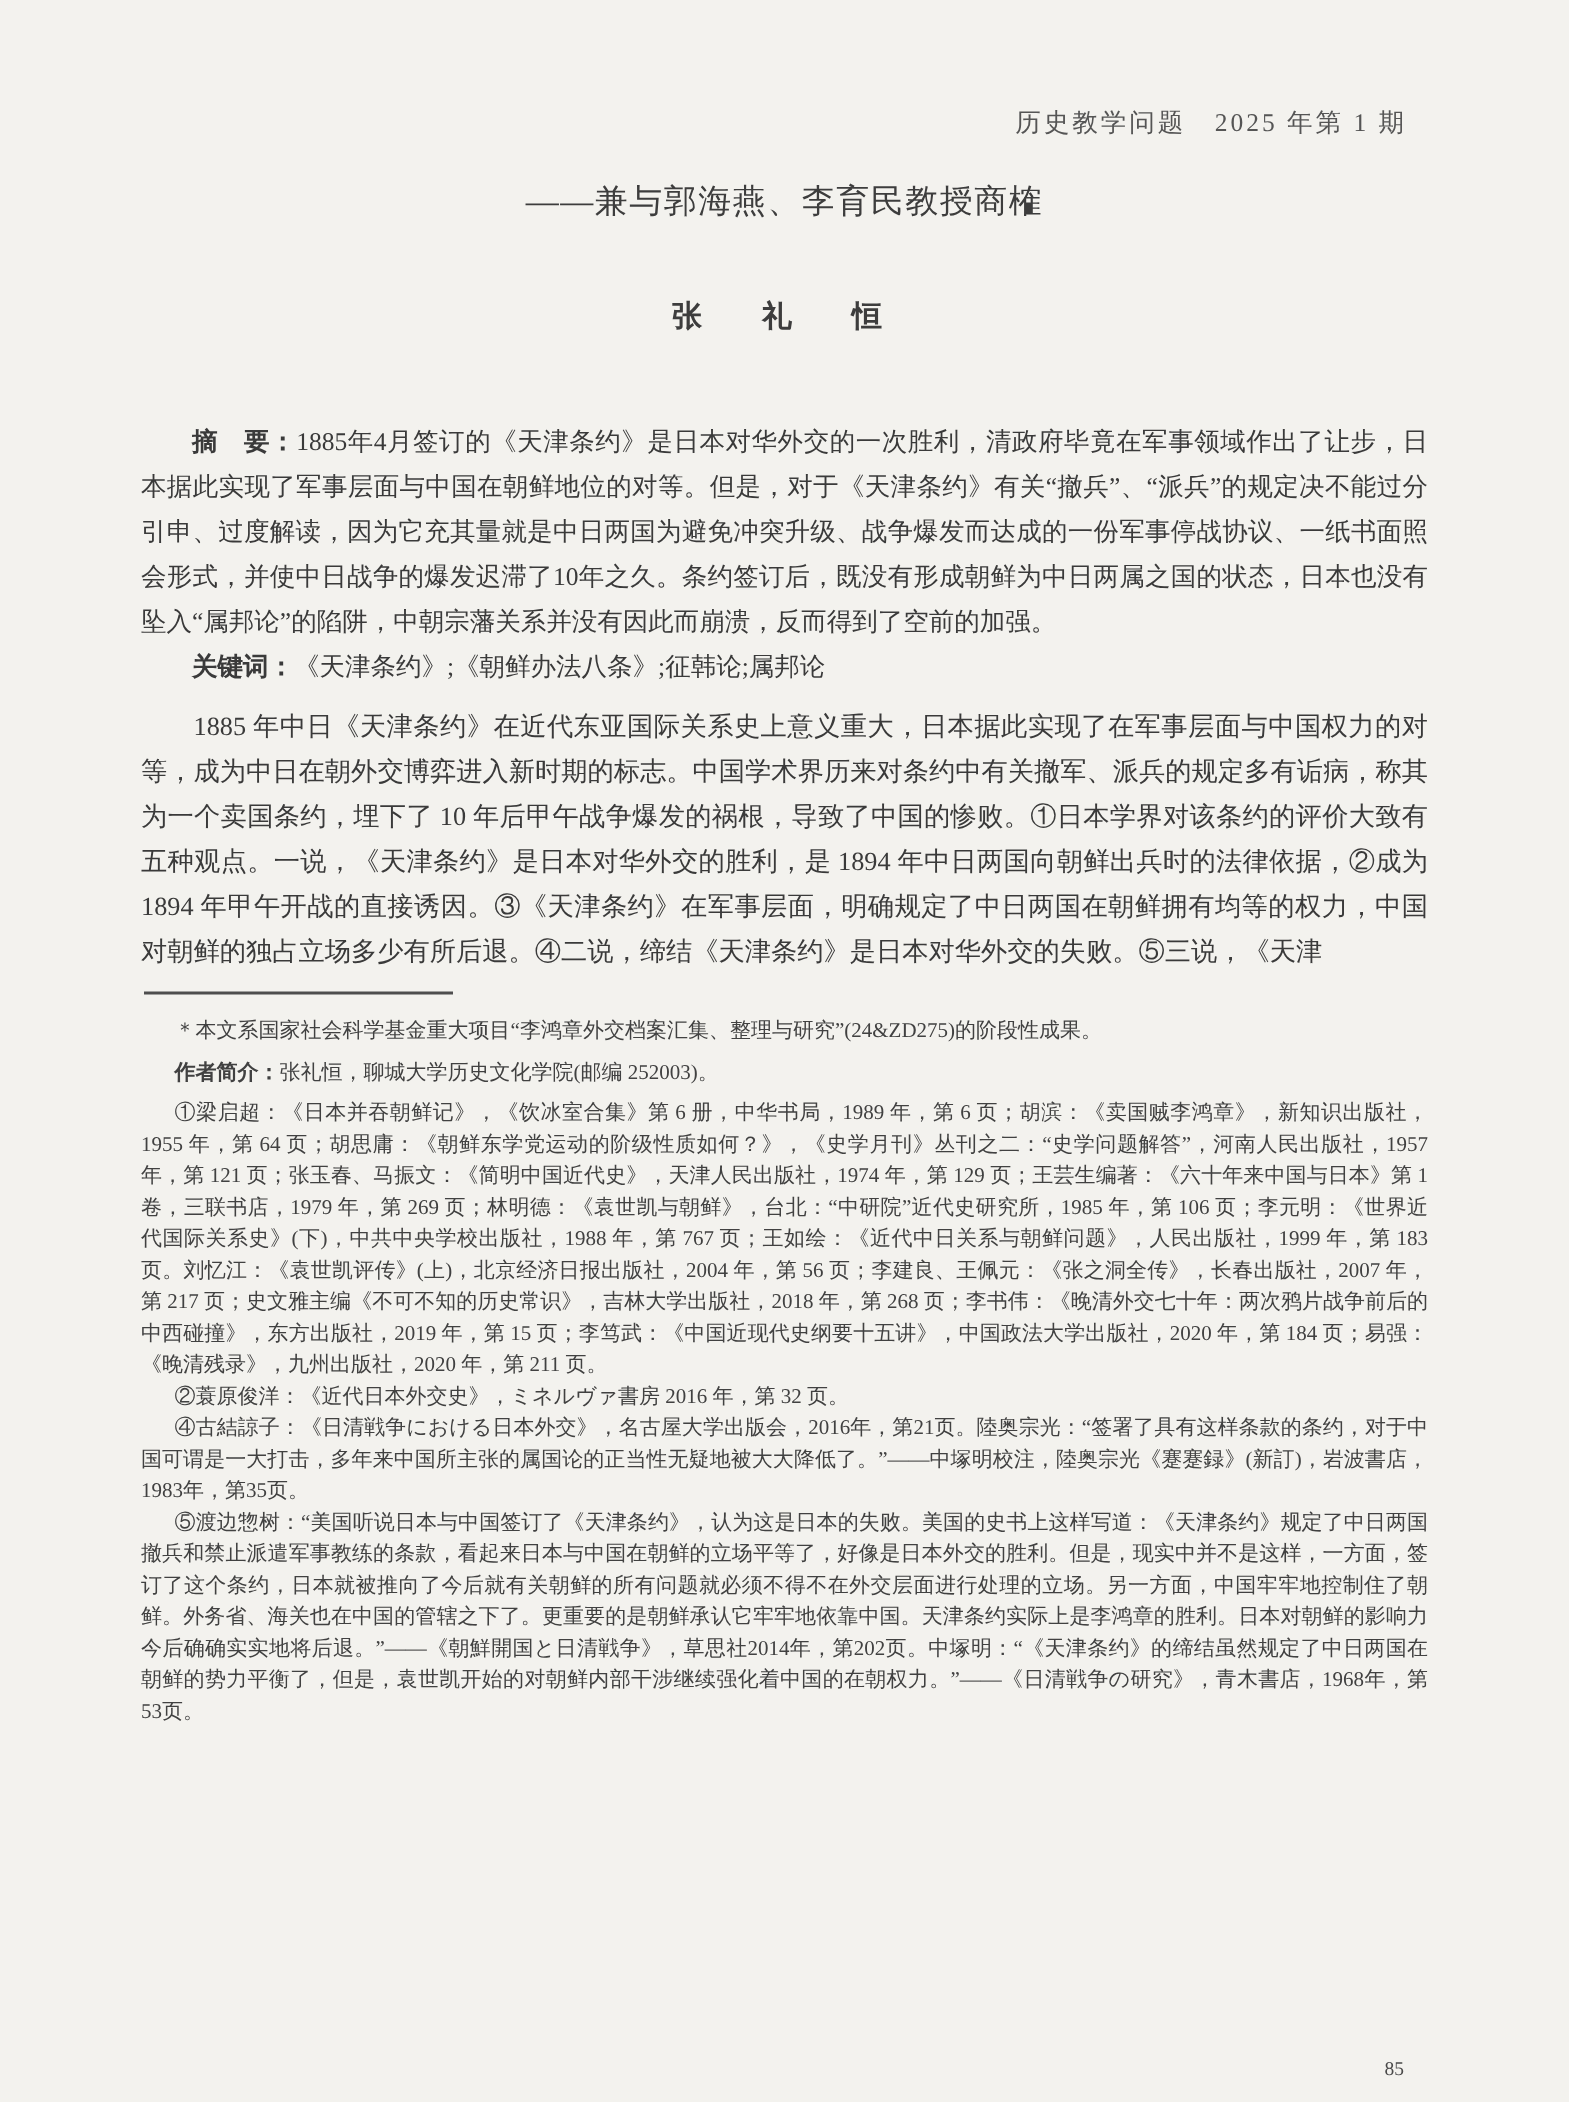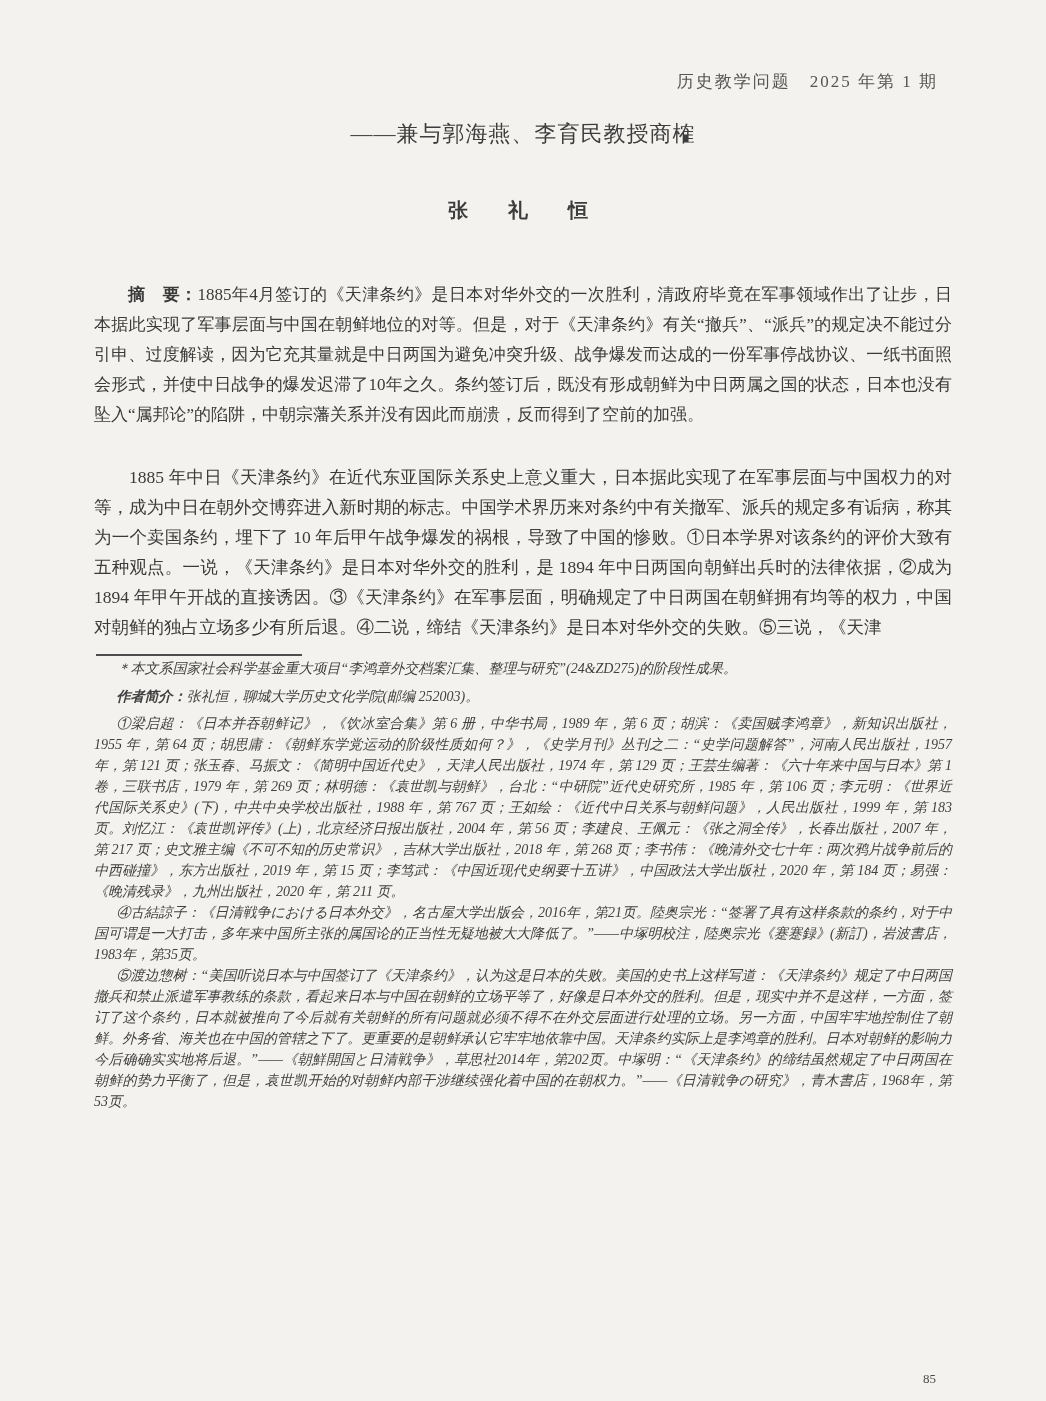--- a/index.html
+++ b/index.html
@@ -52,6 +52,7 @@
 
   <p class="abstract"><span class="label">摘　要：</span><span>1885年4月签订的《天津条约》是日本对华外交的一次胜利，清政府毕竟在军事领域作出了让步，日本据此实现了军事层面与中国在朝鲜地位的对等。但是，对于《天津条约》有关“撤兵”、“派兵”的规定决不能过分引申、过度解读，因为它充其量就是中日两国为避免冲突升级、战争爆发而达成的一份军事停战协议、一纸书面照会形式，并使中日战争的爆发迟滞了10年之久。条约签订后，既没有形成朝鲜为中日两属之国的状态，日本也没有坠入“属邦论”的陷阱，中朝宗藩关系并没有因此而崩溃，反而得到了空前的加强。</span></p>
 
+  <p class="keywords"><span class="label">关键词：</span><span>《天津条约》;《朝鲜办法八条》;征韩论;属邦论</span></p>
 
   <p class="body-para">1885 年中日《天津条约》在近代东亚国际关系史上意义重大，日本据此实现了在军事层面与中国权力的对等，成为中日在朝外交博弈进入新时期的标志。中国学术界历来对条约中有关撤军、派兵的规定多有诟病，称其为一个卖国条约，埋下了 10 年后甲午战争爆发的祸根，导致了中国的惨败。①日本学界对该条约的评价大致有五种观点。一说，《天津条约》是日本对华外交的胜利，是 1894 年中日两国向朝鲜出兵时的法律依据，②成为 1894 年甲午开战的直接诱因。③《天津条约》在军事层面，明确规定了中日两国在朝鲜拥有均等的权力，中国对朝鲜的独占立场多少有所后退。④二说，缔结《天津条约》是日本对华外交的失败。⑤三说，《天津</p>
 

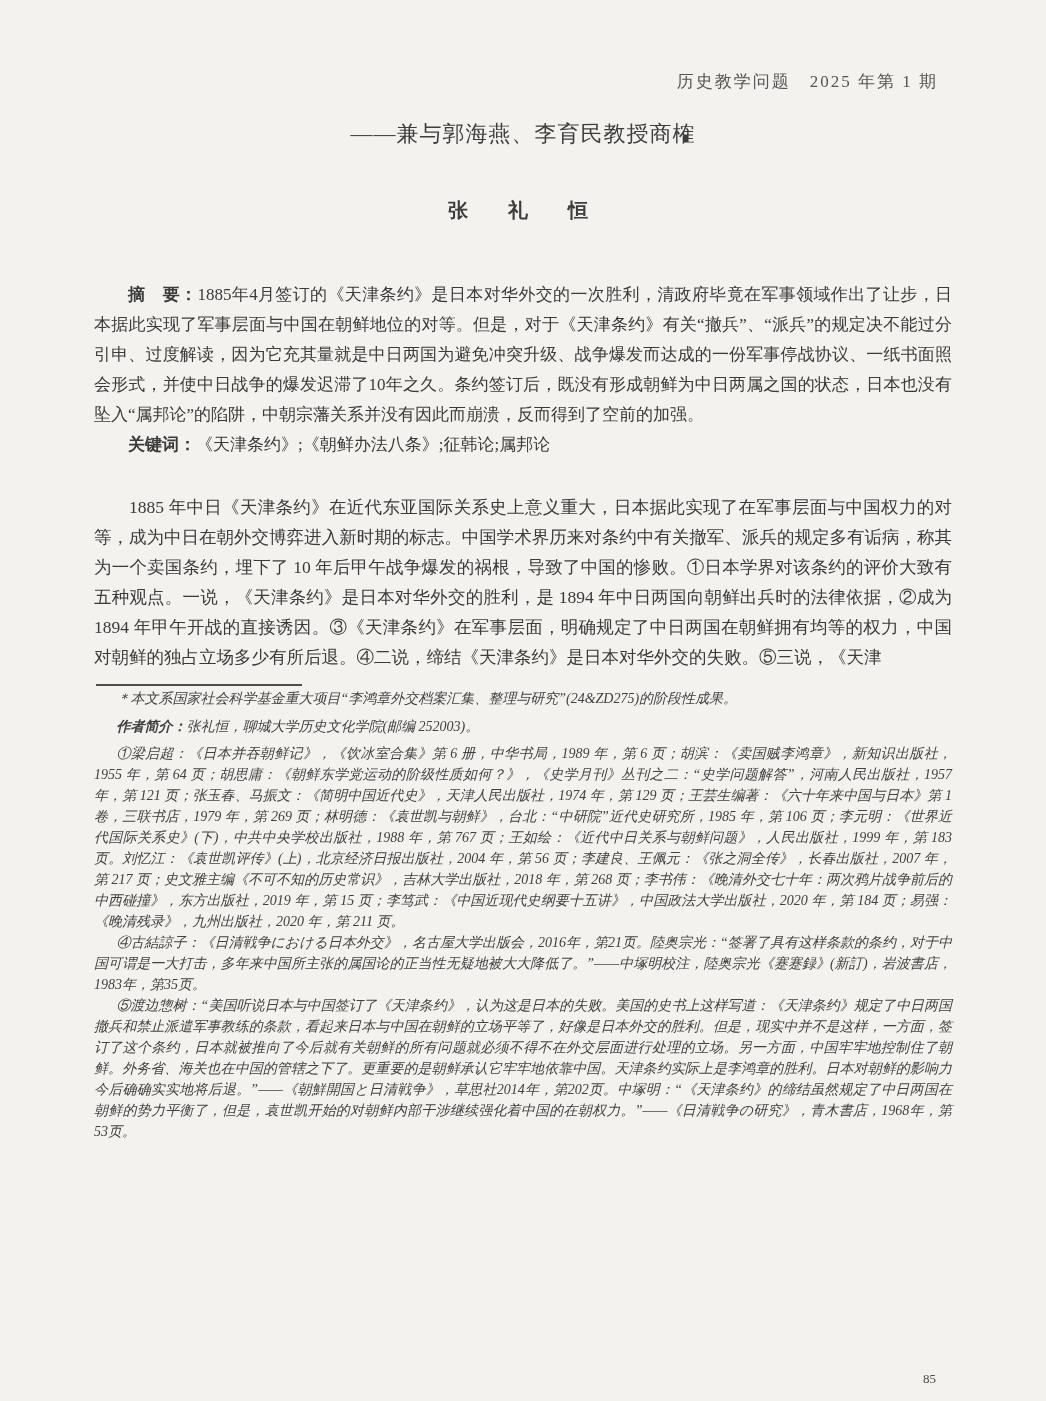--- a/index.html
+++ b/index.html
@@ -29,7 +29,7 @@
   .keywords{margin:0;font-size:17px;line-height:30px;text-indent:2em;color:#3a3a3a;}
   .label{font-weight:bold;}
   .body-para{
-    margin:32px 0 0;font-size:17.5px;line-height:30px;
+    margin:9px 0 0;font-size:17.5px;line-height:30px;
     text-align:justify;text-indent:2em;color:#3a3a3a;
   }
   .footnote-rule{margin:12px 0 0 2px;width:206px;height:2px;background:#4e4e4e;}

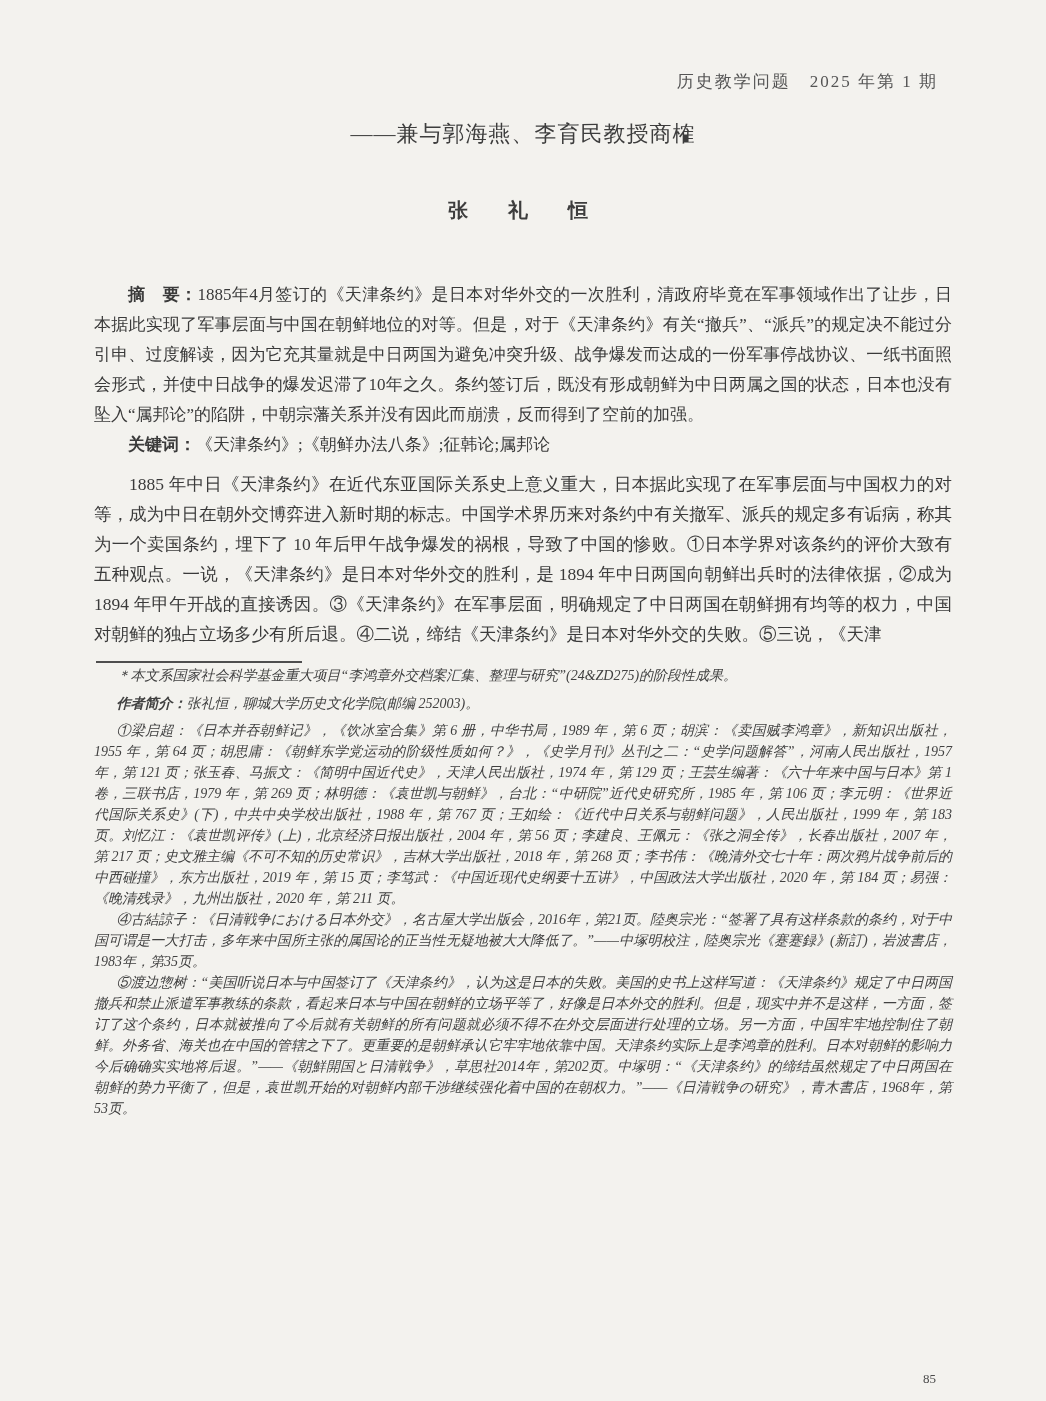--- a/index.html
+++ b/index.html
@@ -33,7 +33,7 @@
     text-align:justify;text-indent:2em;color:#3a3a3a;
   }
   .footnote-rule{margin:12px 0 0 2px;width:206px;height:2px;background:#4e4e4e;}
-  .footnotes{margin-top:2px;font-size:14px;line-height:21px;color:#414141;font-style:italic;}
+  .footnotes{margin-top:14px;font-size:14px;line-height:21px;color:#414141;}
   .fn{margin:0;text-indent:1.6em;text-align:justify;}
   .fn.bio{margin:7px 0 6px;}
   .page-number{position:absolute;bottom:14px;right:110px;font-size:13px;color:#4a4a4a;}

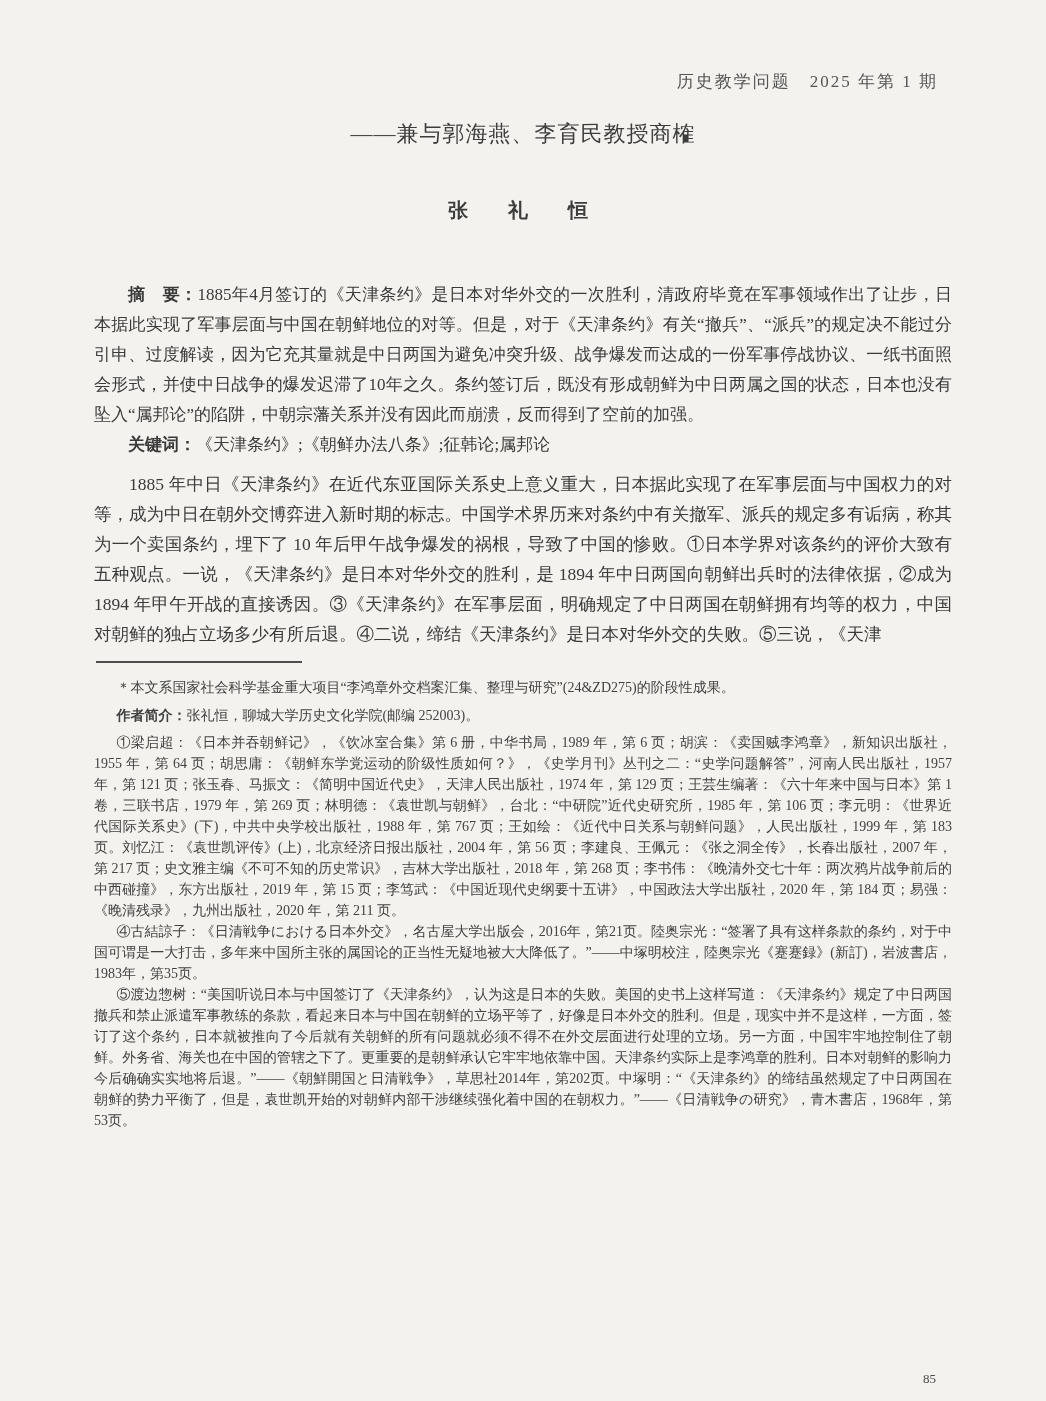--- a/index.html
+++ b/index.html
@@ -62,6 +62,7 @@
     <p class="fn">＊本文系国家社会科学基金重大项目“李鸿章外交档案汇集、整理与研究”(24&amp;ZD275)的阶段性成果。</p>
     <p class="fn bio"><span class="label">作者简介：</span><span>张礼恒，聊城大学历史文化学院(邮编 252003)。</span></p>
     <p class="fn">①梁启超：《日本并吞朝鲜记》，《饮冰室合集》第 6 册，中华书局，1989 年，第 6 页；胡滨：《卖国贼李鸿章》，新知识出版社，1955 年，第 64 页；胡思庸：《朝鲜东学党运动的阶级性质如何？》，《史学月刊》丛刊之二：“史学问题解答”，河南人民出版社，1957 年，第 121 页；张玉春、马振文：《简明中国近代史》，天津人民出版社，1974 年，第 129 页；王芸生编著：《六十年来中国与日本》第 1 卷，三联书店，1979 年，第 269 页；林明德：《袁世凯与朝鲜》，台北：“中研院”近代史研究所，1985 年，第 106 页；李元明：《世界近代国际关系史》(下)，中共中央学校出版社，1988 年，第 767 页；王如绘：《近代中日关系与朝鲜问题》，人民出版社，1999 年，第 183 页。刘忆江：《袁世凯评传》(上)，北京经济日报出版社，2004 年，第 56 页；李建良、王佩元：《张之洞全传》，长春出版社，2007 年，第 217 页；史文雅主编《不可不知的历史常识》，吉林大学出版社，2018 年，第 268 页；李书伟：《晚清外交七十年：两次鸦片战争前后的中西碰撞》，东方出版社，2019 年，第 15 页；李笃武：《中国近现代史纲要十五讲》，中国政法大学出版社，2020 年，第 184 页；易强：《晚清残录》，九州出版社，2020 年，第 211 页。</p>
+    <p class="fn">②蓑原俊洋：《近代日本外交史》，ミネルヴァ書房 2016 年，第 32 页。</p>
     <p class="fn">④古結諒子：《日清戦争における日本外交》，名古屋大学出版会，2016年，第21页。陸奥宗光：“签署了具有这样条款的条约，对于中国可谓是一大打击，多年来中国所主张的属国论的正当性无疑地被大大降低了。”——中塚明校注，陸奥宗光《蹇蹇録》(新訂)，岩波書店，1983年，第35页。</p>
     <p class="fn">⑤渡边惣树：“美国听说日本与中国签订了《天津条约》，认为这是日本的失败。美国的史书上这样写道：《天津条约》规定了中日两国撤兵和禁止派遣军事教练的条款，看起来日本与中国在朝鲜的立场平等了，好像是日本外交的胜利。但是，现实中并不是这样，一方面，签订了这个条约，日本就被推向了今后就有关朝鲜的所有问题就必须不得不在外交层面进行处理的立场。另一方面，中国牢牢地控制住了朝鲜。外务省、海关也在中国的管辖之下了。更重要的是朝鲜承认它牢牢地依靠中国。天津条约实际上是李鸿章的胜利。日本对朝鲜的影响力今后确确实实地将后退。”——《朝鮮開国と日清戦争》，草思社2014年，第202页。中塚明：“《天津条约》的缔结虽然规定了中日两国在朝鲜的势力平衡了，但是，袁世凯开始的对朝鲜内部干涉继续强化着中国的在朝权力。”——《日清戦争の研究》，青木書店，1968年，第53页。</p>
   </div>

